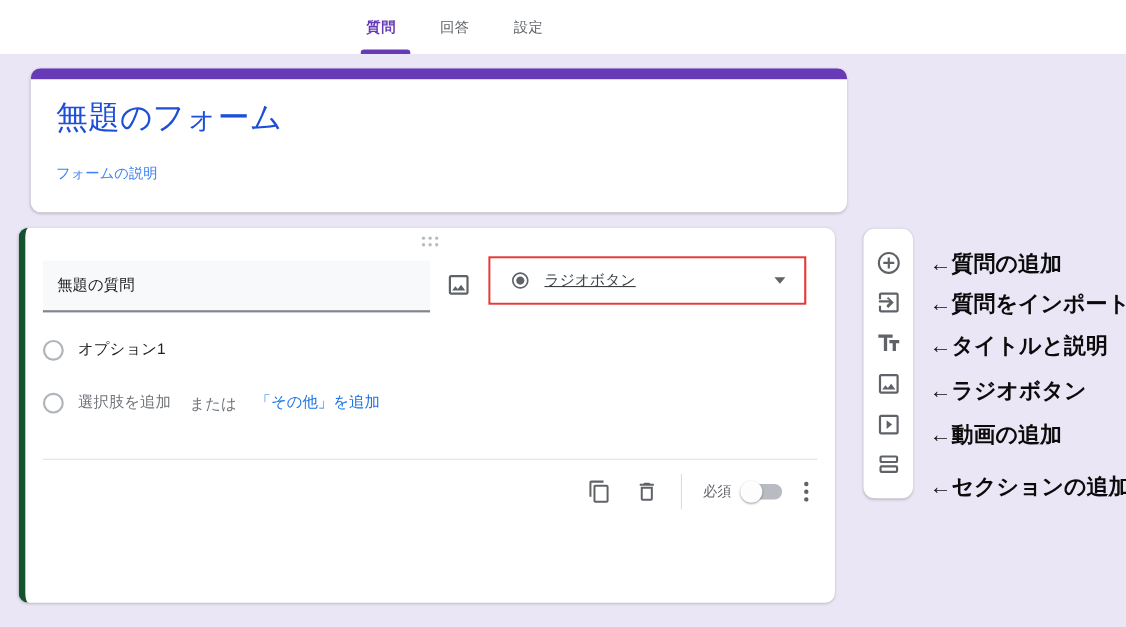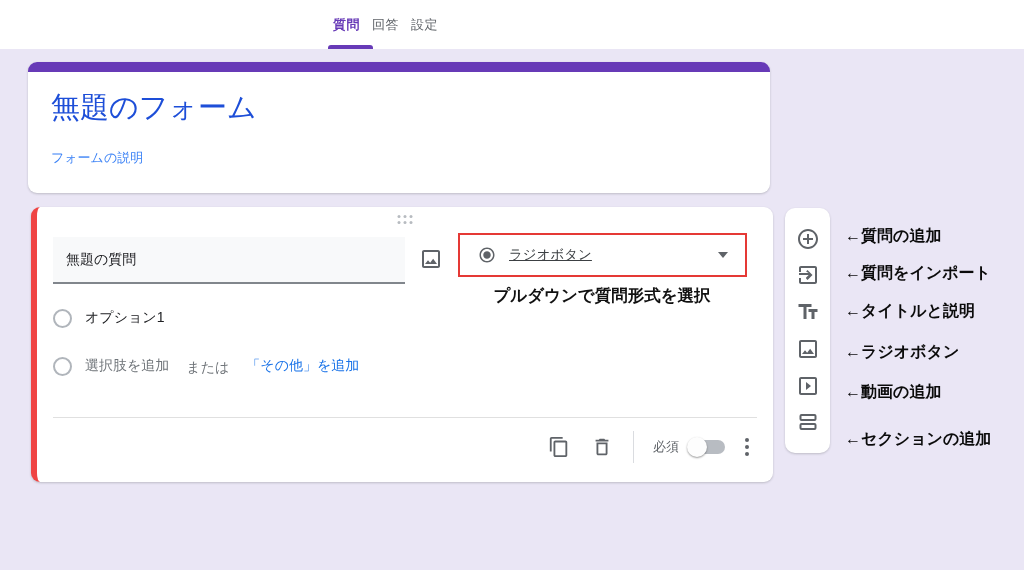--- a/index.html
+++ b/index.html
@@ -9,7 +9,7 @@
 
   
   .header { position:absolute; left:0; top:0; width:1024px; height:49px; background:#ffffff; }
-  .tabs { position:absolute; left:333px; top:0; height:49px; display:flex; align-items:center; gap:12px; font-size:13px; color:#5f6368;text-align:center; }
+  .tabs { position:absolute; left:333px; top:0; height:49px; display:flex; align-items:center; gap:40px; font-size:13px; color:#5f6368;text-align:center; }
   .tab { cursor:pointer; letter-spacing:.5px; }
   .tab.active { color:#673ab7; font-weight:bold; }
   .tab-underline { position:absolute; left:328px; top:45px; width:45px; height:4px; background:#673ab7; border-radius:3px 3px 0 0; }

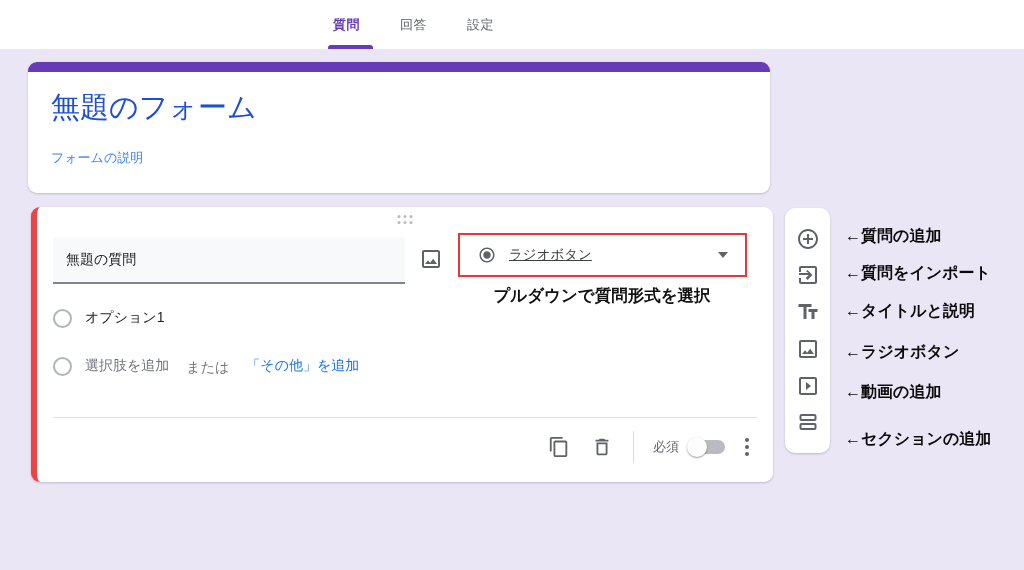--- a/index.html
+++ b/index.html
@@ -63,7 +63,7 @@
   .tool-btn svg { display:block; }
 
   
-  .ann { position:absolute; left:845px; font-size:16px; font-weight:bold; color:#0b0b0b; white-space:nowrap; }
+  .ann { position:absolute; left:845px; font-size:20px; font-weight:bold; color:#0b0b0b; white-space:nowrap; }
   .ann-1 { top:226px; } .ann-2 { top:263px; } .ann-3 { top:301px; }
   .ann-4 { top:342px; } .ann-5 { top:382px; } .ann-6 { top:429px; }
 

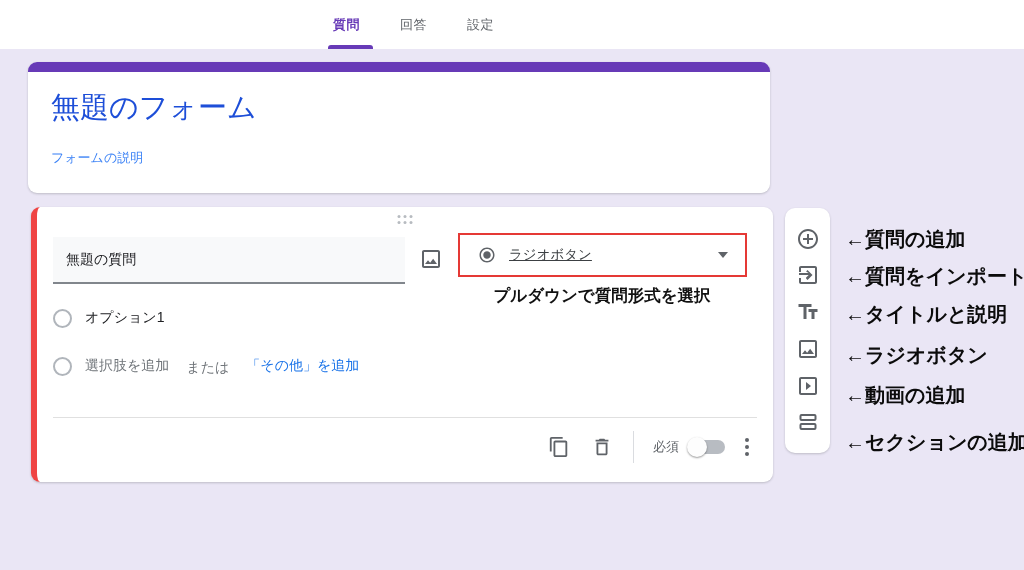--- a/index.html
+++ b/index.html
@@ -24,7 +24,7 @@
   .form-desc { margin:23px 0 0 23px; font-size:13px; color:#3b82f6; }
 
   
-  .q-card { left:31px; top:207px; width:742px; height:275px; border-left:6px solid #ef4444; }
+  .q-card { left:17px; top:207px; width:742px; height:341px; border-left:6px solid #14532d; }
   .drag-handle { position:absolute; top:8px; left:50%; transform:translateX(-50%); display:grid; grid-template-columns:repeat(3,3px); grid-template-rows:repeat(2,3px); gap:3px; }
   .drag-handle i { width:3px; height:3px; border-radius:50%; background:#b7bbc0; }
 

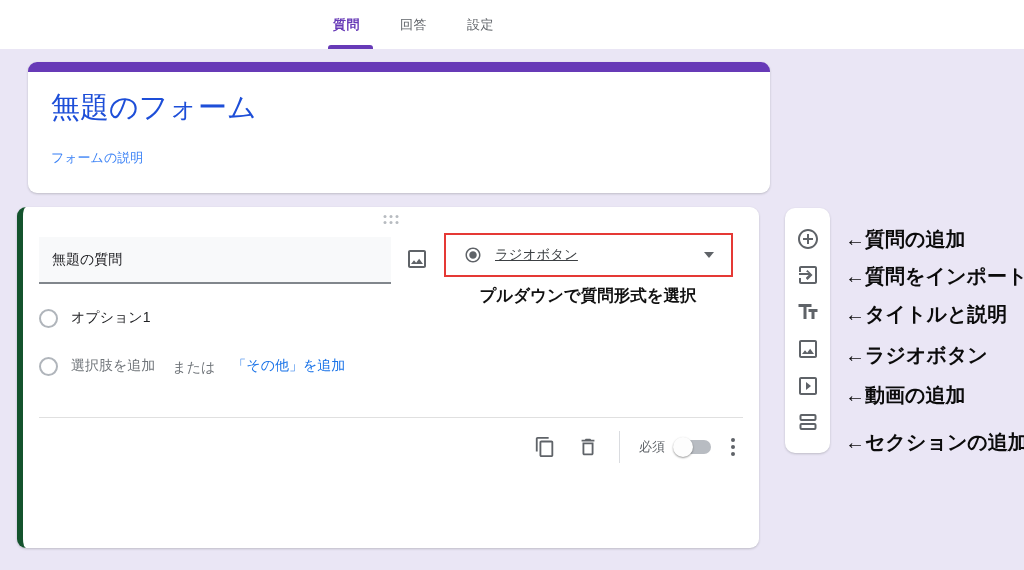--- a/index.html
+++ b/index.html
@@ -118,7 +118,6 @@
         <span class="caret"></span>
       </div>
     </div>
-    <div class="dropdown-note">プルダウンで質問形式を選択</div>
 
     <div class="opt-row opt-1">
       <span class="radio-circle"></span>

